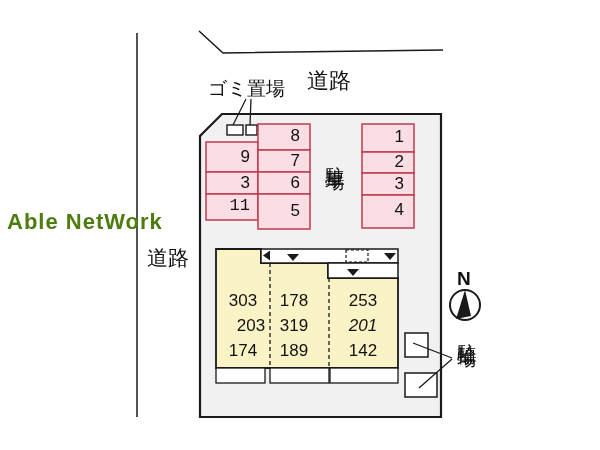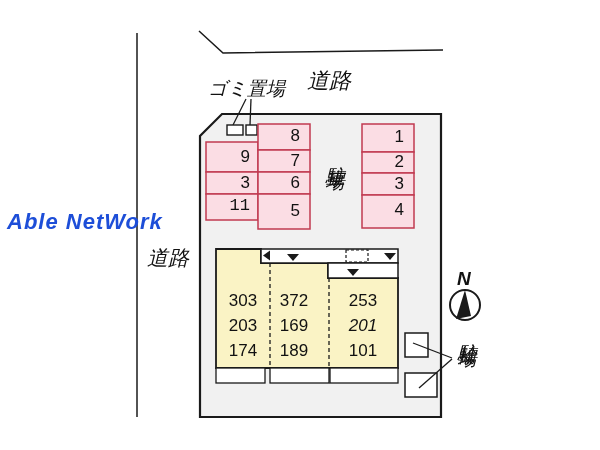--- a/index.html
+++ b/index.html
@@ -6,7 +6,7 @@
   body{width:600px;height:450px;background:#ffffff;font-family:"Liberation Sans","DejaVu Sans",sans-serif;}
   .stage{position:relative;width:600px;height:450px;background:#ffffff;overflow:hidden;}
   .stage svg{position:absolute;left:0;top:0;}
-  .t{position:absolute;color:#111;white-space:nowrap;font-style:italic;}
+  .t{position:absolute;color:#111;white-space:nowrap;}
   .watermark{left:7px;top:209px;font-size:22px;font-weight:bold;color:#1d4ed8;letter-spacing:1px;}
   .road-top{left:307px;top:66px;font-size:22px;}
   .road-left{left:147px;top:244px;font-size:21px;}

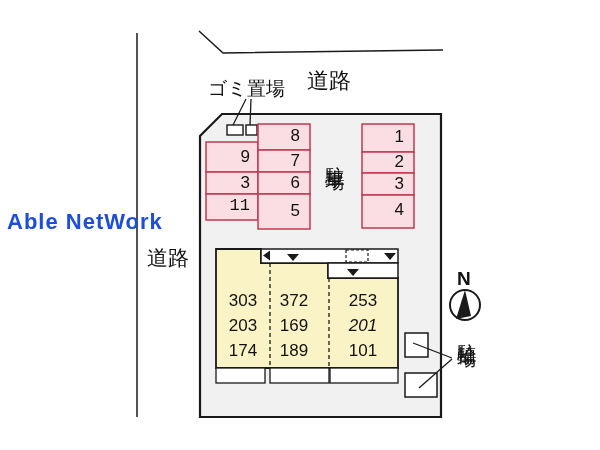--- a/index.html
+++ b/index.html
@@ -7,7 +7,7 @@
   .stage{position:relative;width:600px;height:450px;background:#ffffff;overflow:hidden;}
   .stage svg{position:absolute;left:0;top:0;}
   .t{position:absolute;color:#111;white-space:nowrap;}
-  .watermark{left:7px;top:209px;font-size:22px;font-weight:bold;color:#1d4ed8;letter-spacing:1px;}
+  .watermark{left:7px;top:209px;font-size:22px;font-weight:bold;color:#4d7c0f;letter-spacing:1px;}
   .road-top{left:307px;top:66px;font-size:22px;}
   .road-left{left:147px;top:244px;font-size:21px;}
   .garbage-label{left:208px;top:76px;font-size:19px;}

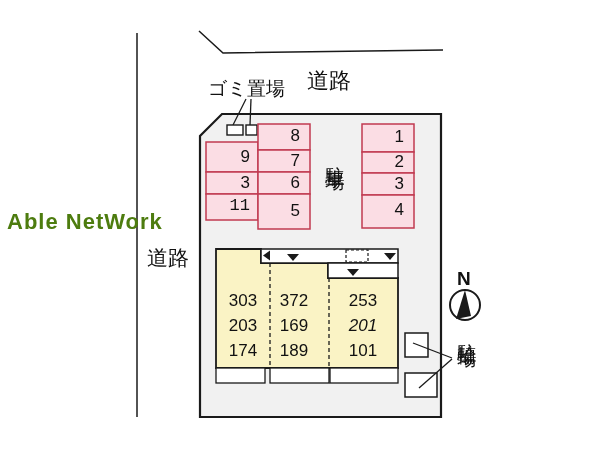--- a/index.html
+++ b/index.html
@@ -100,7 +100,7 @@
   <div class="room" style="left:217px;top:291px;">303</div>
   <div class="room" style="left:217px;top:316px;">203</div>
   <div class="room" style="left:217px;top:341px;">174</div>
-  <div class="room" style="left:268px;top:291px;">372</div>
+  <div class="room" style="left:268px;top:291px;">178</div>
   <div class="room" style="left:268px;top:316px;">169</div>
   <div class="room" style="left:268px;top:341px;">189</div>
   <div class="room" style="left:337px;top:291px;">253</div>

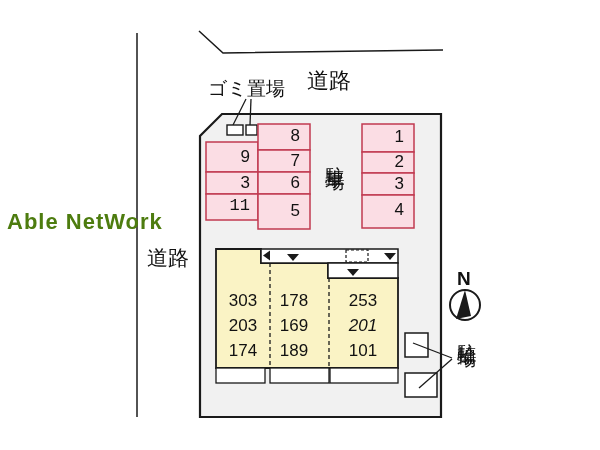--- a/index.html
+++ b/index.html
@@ -98,7 +98,7 @@
   <div class="num" style="left:362px;top:200px;width:42px;">4</div>
 
   <div class="room" style="left:217px;top:291px;">303</div>
-  <div class="room" style="left:217px;top:316px;">203</div>
+  <div class="room" style="left:217px;top:316px;padding-left:8px;">203</div>
   <div class="room" style="left:217px;top:341px;">174</div>
   <div class="room" style="left:268px;top:291px;">178</div>
   <div class="room" style="left:268px;top:316px;">169</div>

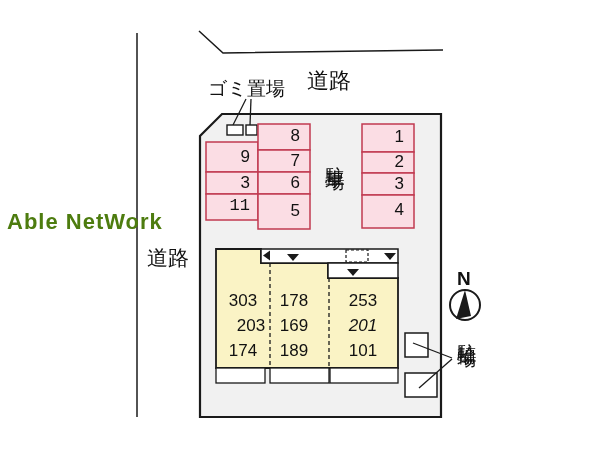--- a/index.html
+++ b/index.html
@@ -101,7 +101,7 @@
   <div class="room" style="left:217px;top:316px;padding-left:8px;">203</div>
   <div class="room" style="left:217px;top:341px;">174</div>
   <div class="room" style="left:268px;top:291px;">178</div>
-  <div class="room" style="left:268px;top:316px;">169</div>
+  <div class="room" style="left:268px;top:316px;">319</div>
   <div class="room" style="left:268px;top:341px;">189</div>
   <div class="room" style="left:337px;top:291px;">253</div>
   <div class="room" style="left:337px;top:316px;font-style:italic;">201</div>

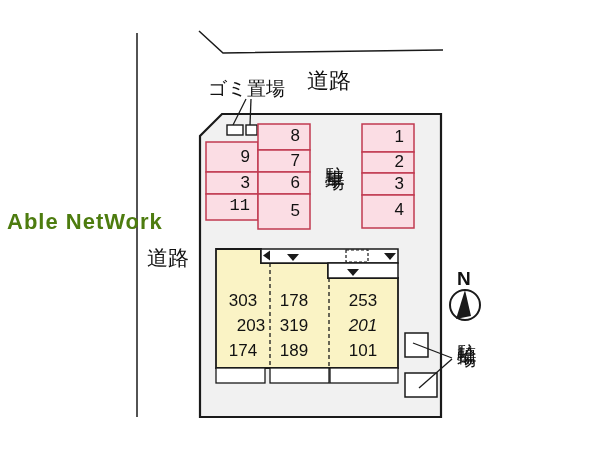--- a/index.html
+++ b/index.html
@@ -105,7 +105,7 @@
   <div class="room" style="left:268px;top:341px;">189</div>
   <div class="room" style="left:337px;top:291px;">253</div>
   <div class="room" style="left:337px;top:316px;font-style:italic;">201</div>
-  <div class="room" style="left:337px;top:341px;">101</div>
+  <div class="room" style="left:337px;top:341px;">142</div>
 
 </div>
 

